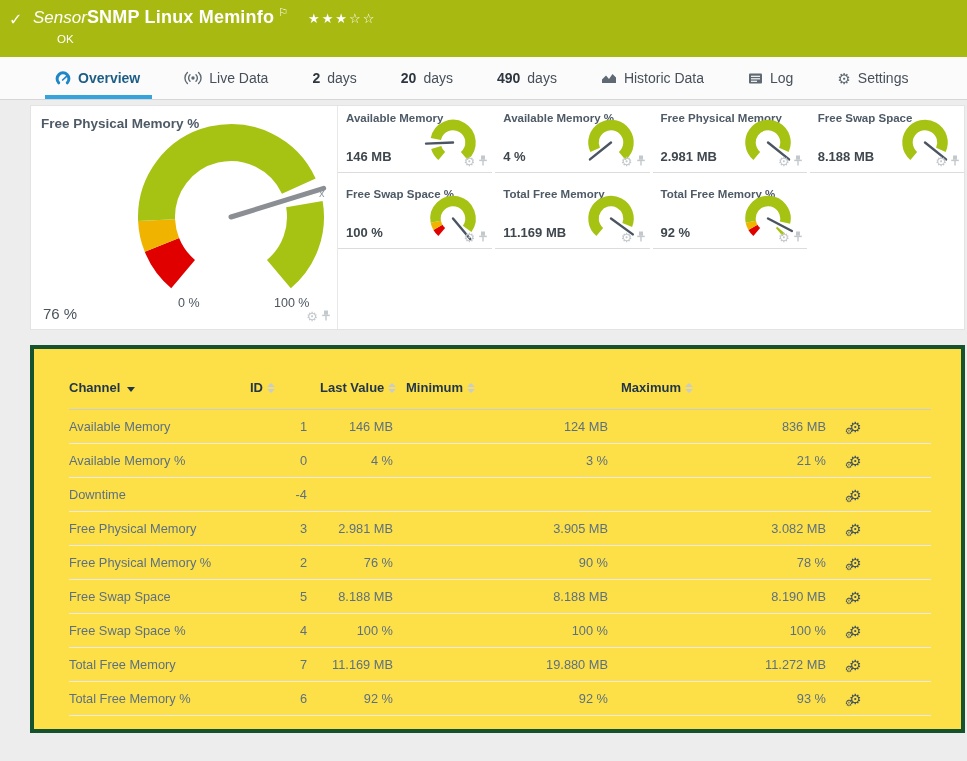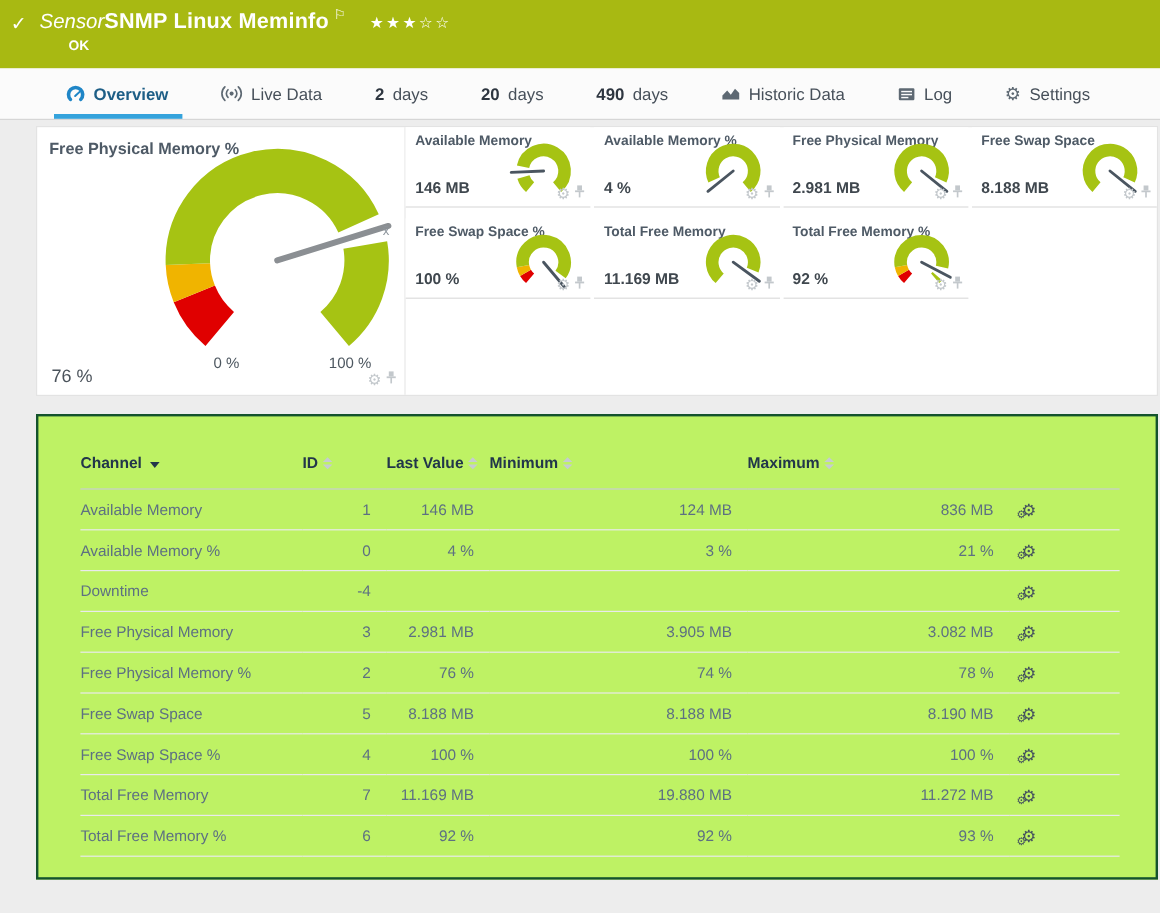--- a/index.html
+++ b/index.html
@@ -15,7 +15,7 @@
   .tb-title { font-weight:bold; font-size:18px; letter-spacing:.2px; }
   .tb-flag { font-size:11px; position:relative; top:-7px; margin-left:4px; }
   .tb-stars { font-size:13px; letter-spacing:2px; margin-left:20px; }
-  .tb-status { font-size:11.5px; font-weight:bold; margin:5px 0 0 24px; }
+  .tb-status { font-size:11.5px; font-weight:normal; margin:5px 0 0 24px; }
 
   
   .tabbar { height:43px; background:#fbfbfb; border-bottom:1px solid #d6d6d6; display:flex; align-items:stretch; padding-left:55px; }

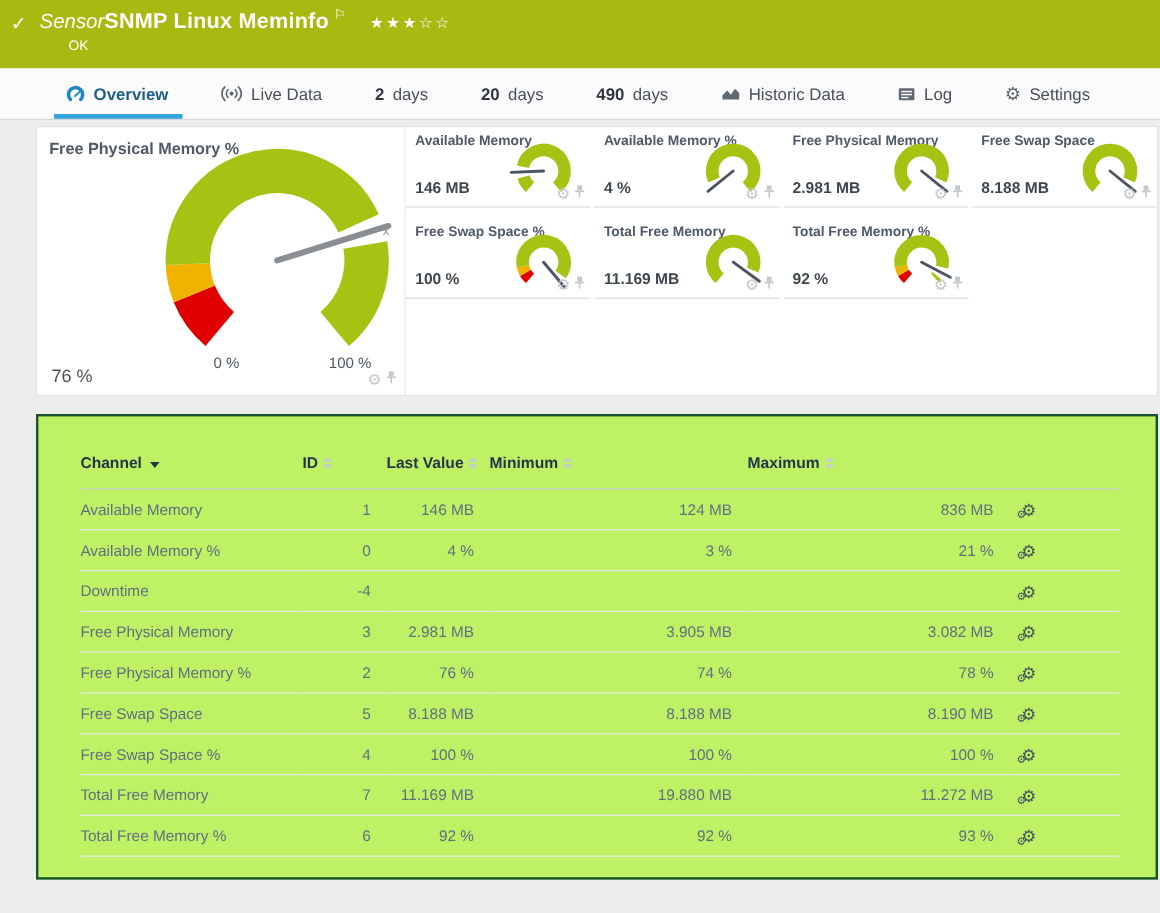--- a/index.html
+++ b/index.html
@@ -49,7 +49,7 @@
   .mini-card .panel-icons { bottom:2px; right:4px; }
 
   
-  .table-card { width:935px; min-height:388px; background:#bef264; border:2px solid #14532d; margin-top:15px; padding:26px 30px 8px 35px; }
+  .table-card { width:935px; min-height:388px; background:#fde047; border:4px solid #14532d; margin-top:15px; padding:26px 30px 8px 35px; }
   table { width:100%; border-collapse:collapse; table-layout:fixed; }
   col.c-id { width:70px; } col.c-lv { width:86px; } col.c-min { width:215px; } col.c-max { width:218px; } col.c-act { width:92px; }
   th { font-size:13px; font-weight:bold; color:#22364a; text-align:left; vertical-align:top; padding:4px 0 12px 0; border-bottom:1px solid #c9ced3; line-height:1.4; }

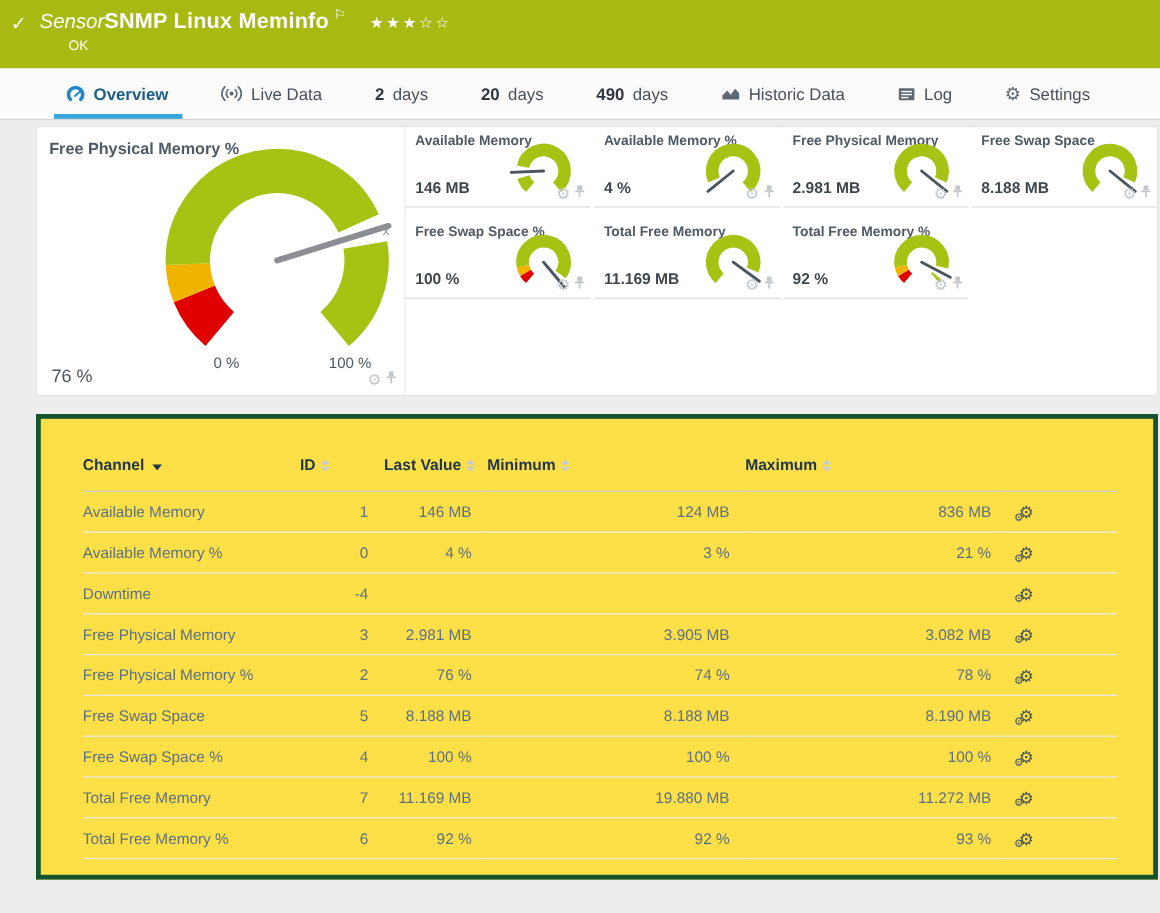--- a/index.html
+++ b/index.html
@@ -345,7 +345,7 @@
             <td class="ch">Free Physical Memory %</td>
      <td>2</td>
      <td>76 %</td>
-     <td>74 %</td>
+     <td>90 %</td>
      <td>78 %</td>
      <td class="act"><span class="gears">⚙<span class="g-sm">⚙</span></span></td>
           </tr>

